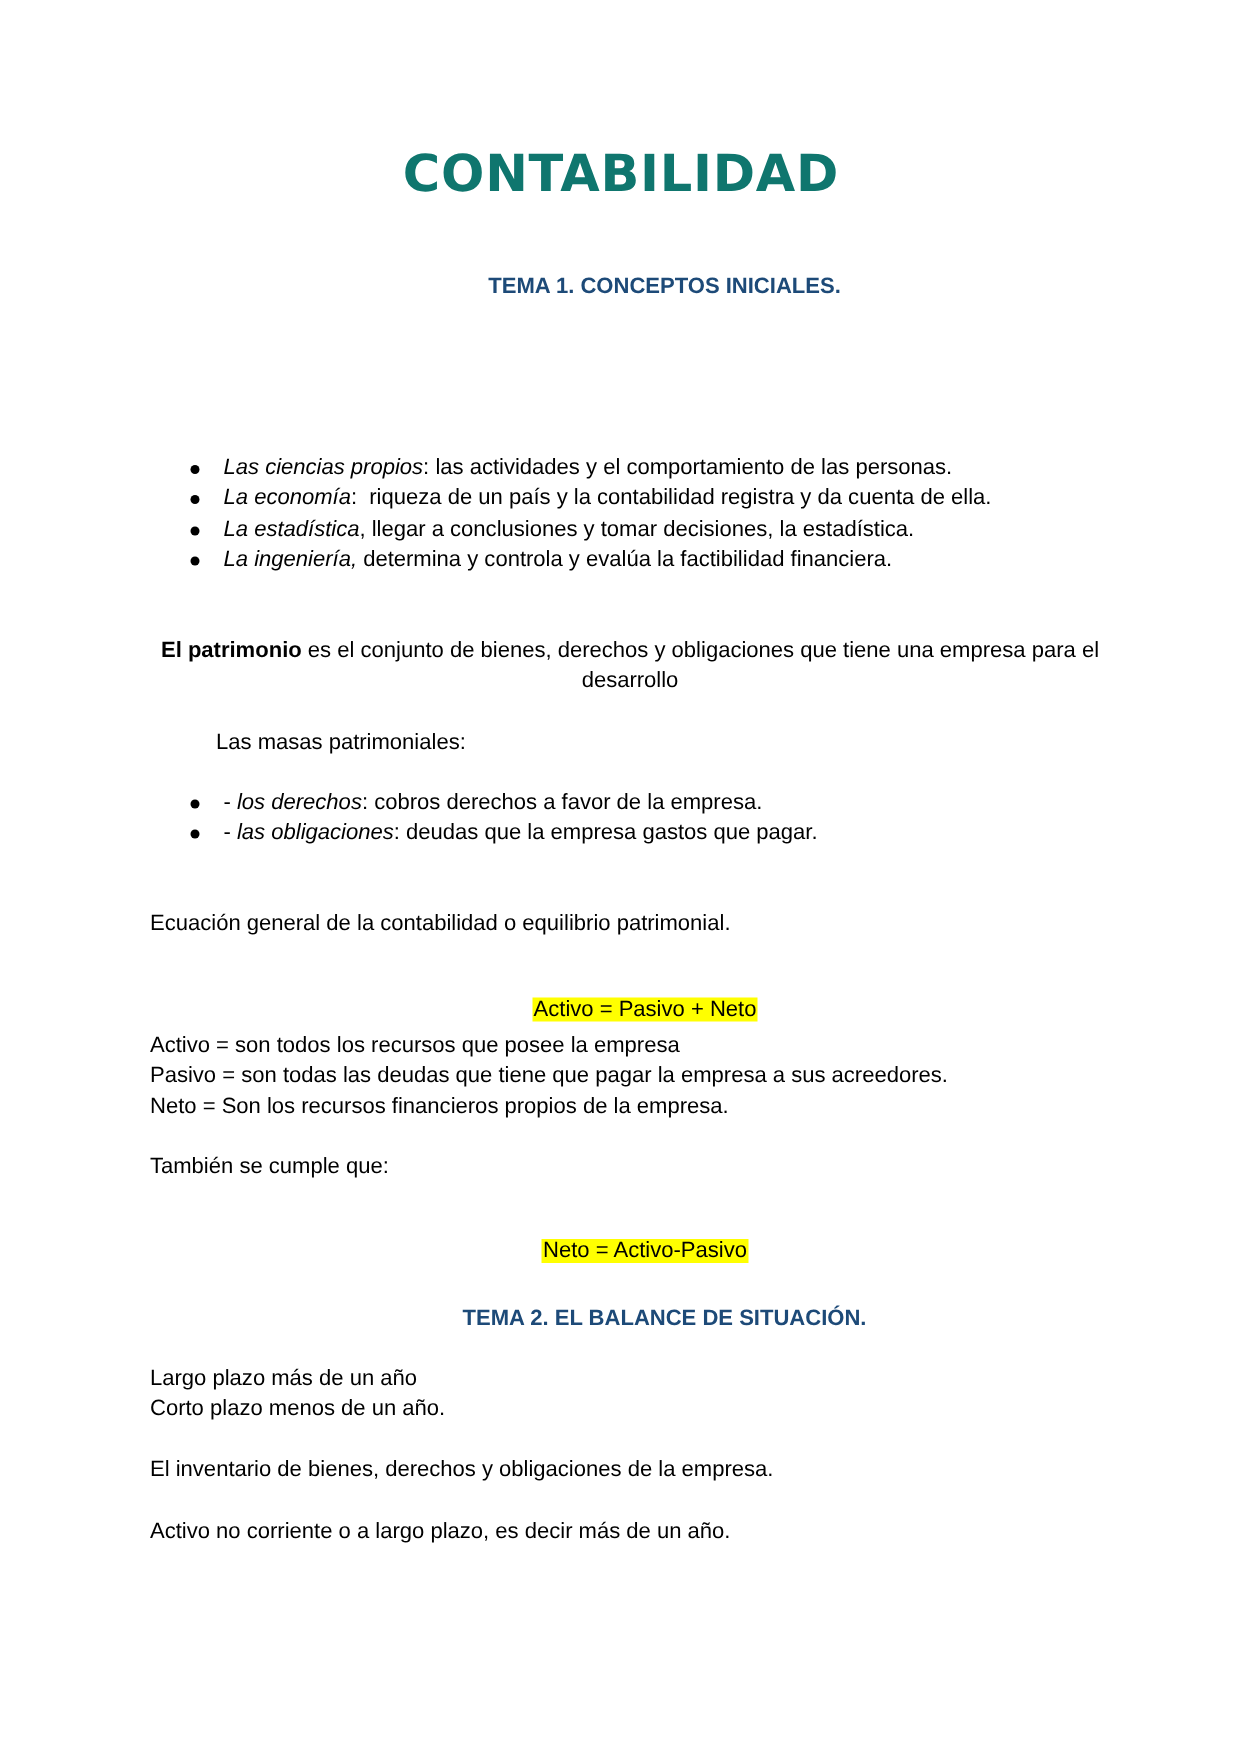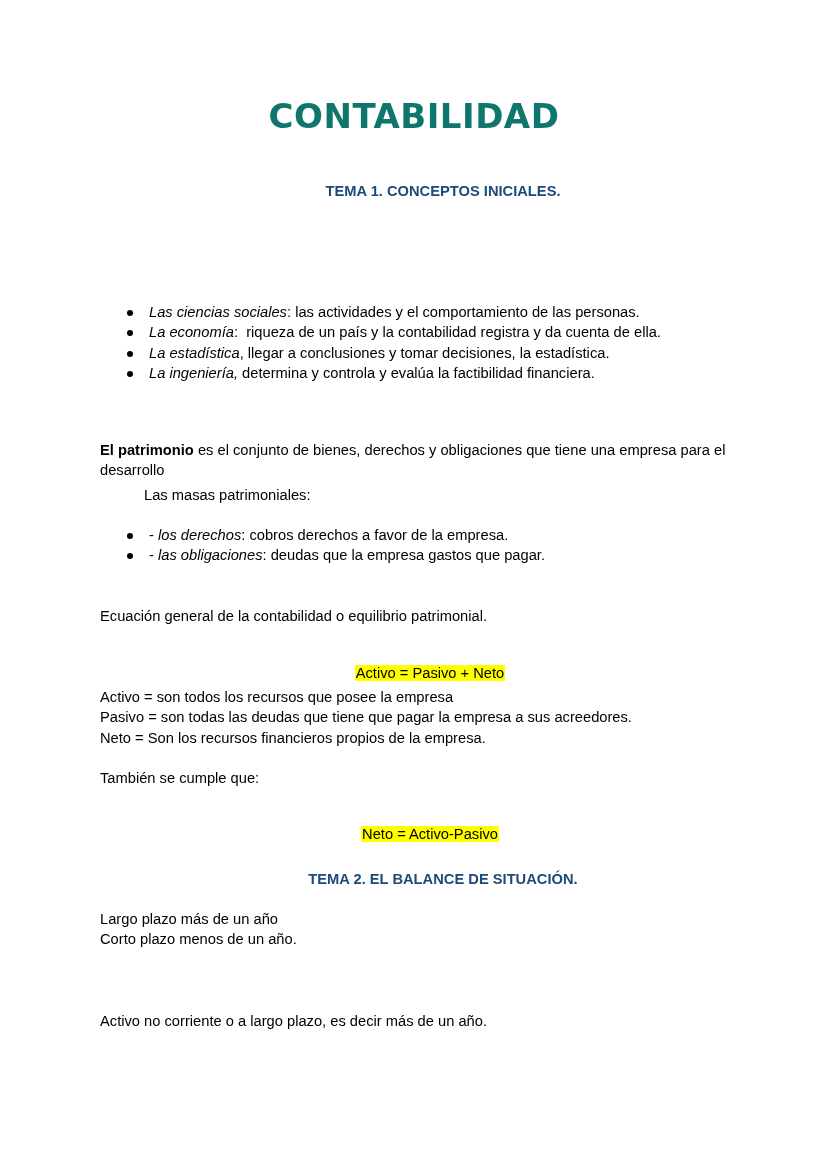--- a/index.html
+++ b/index.html
@@ -108,7 +108,7 @@
 
   <ul class="bullets" style="top:302px;">
     <li>
-      <span class="dot"></span><em>Las ciencias sociales</em><span>:</span><span> las actividades y el comportamiento de las personas.</span>
+      <span class="dot"></span><em>Las ciencias propios</em><span>:</span><span> las actividades y el comportamiento de las personas.</span>
     </li>
     <li>
       <span class="dot"></span><em>La economía</em><span>:</span><span style="white-space:pre">  riqueza de un país y la contabilidad registra y da cuenta de ella.</span>

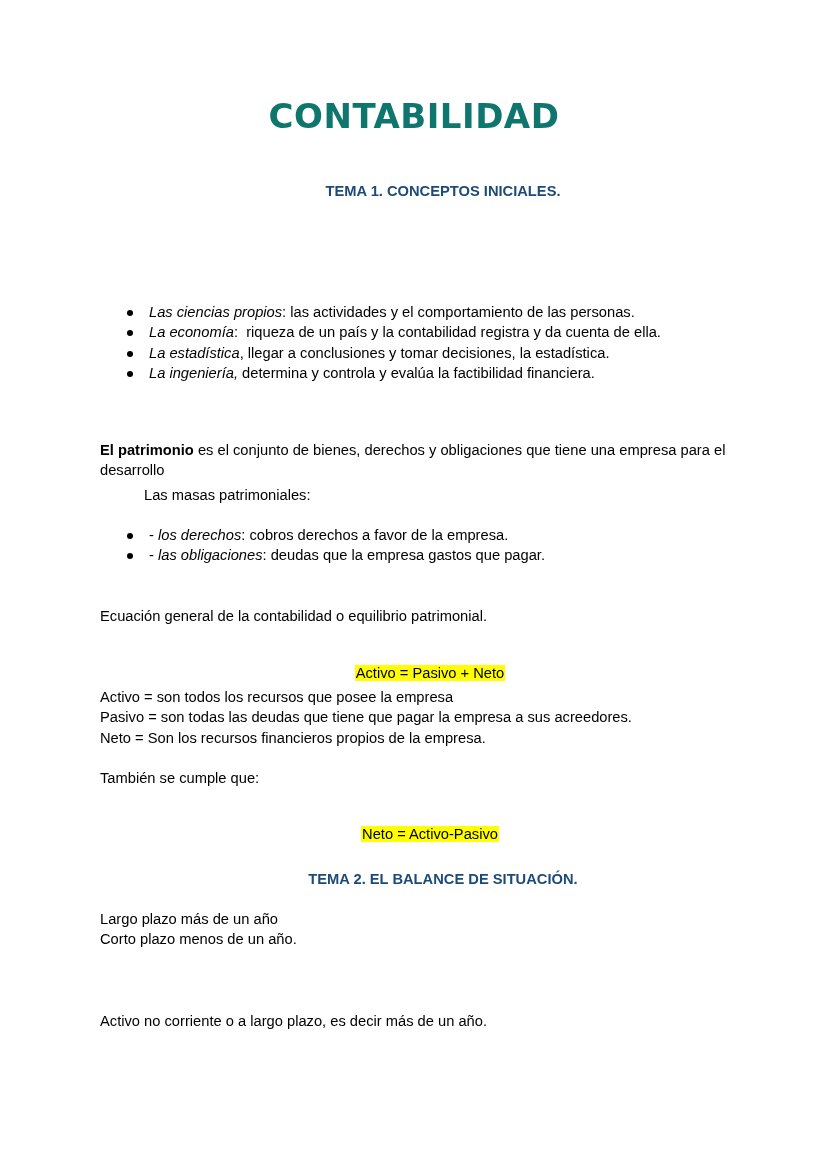--- a/index.html
+++ b/index.html
@@ -121,7 +121,7 @@
     </li>
   </ul>
 
-  <p class="para" style="top:440px;"><b>El patrimonio</b><span> es el conjunto de bienes, derechos y obligaciones que tiene una empresa para el desarrollo</span></p>
+  <p class="para" style="top:424px;text-align:center;"><b>El patrimonio</b><span> es el conjunto de bienes, derechos y obligaciones que tiene una empresa para el desarrollo</span></p>
 
   <p class="para" style="top:485px;margin-left:44px;">Las masas patrimoniales:</p>
 

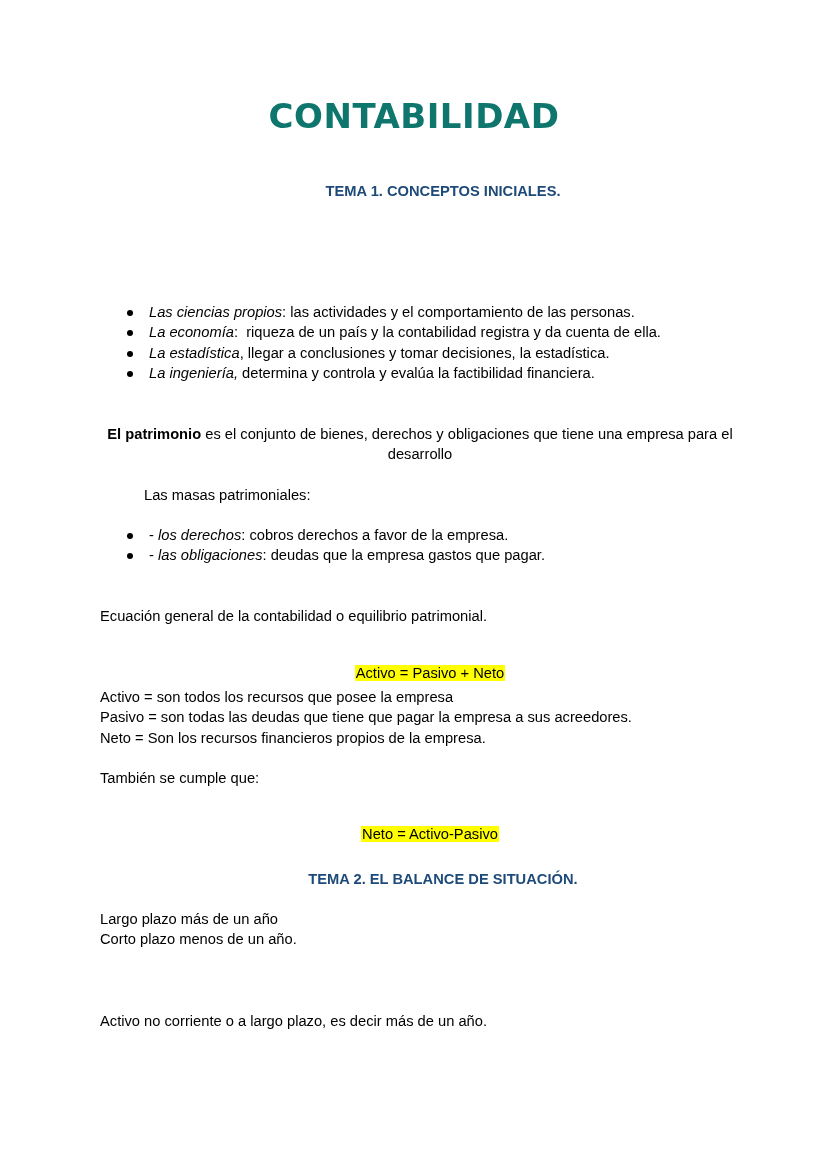--- a/index.html
+++ b/index.html
@@ -155,6 +155,7 @@
     <span>Corto plazo menos de un año.</span>
   </p>
 
+  <p class="para" style="top:970px;">El inventario de bienes, derechos y obligaciones de la empresa.</p>
 
   <p class="para" style="top:1011px;">Activo no corriente o a largo plazo, es decir más de un año.</p>
 

